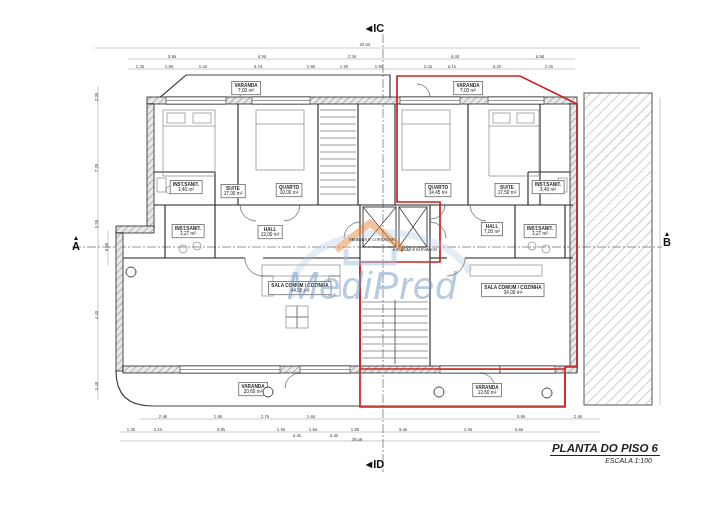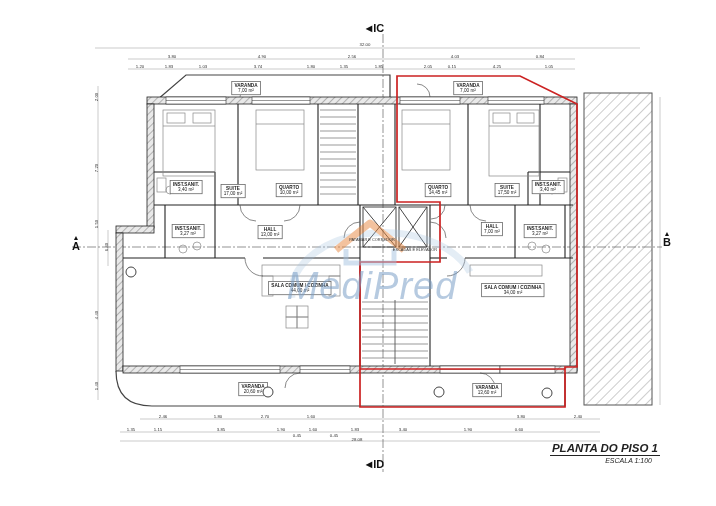--- a/index.html
+++ b/index.html
@@ -353,7 +353,7 @@
 <div class="watermark">MediPred</div>
 
 <div class="titleblock">
-  <div class="title">PLANTA DO PISO 1</div>
+  <div class="title">PLANTA DO PISO 6</div>
   <div class="scale">ESCALA 1:100</div>
 </div>
 

